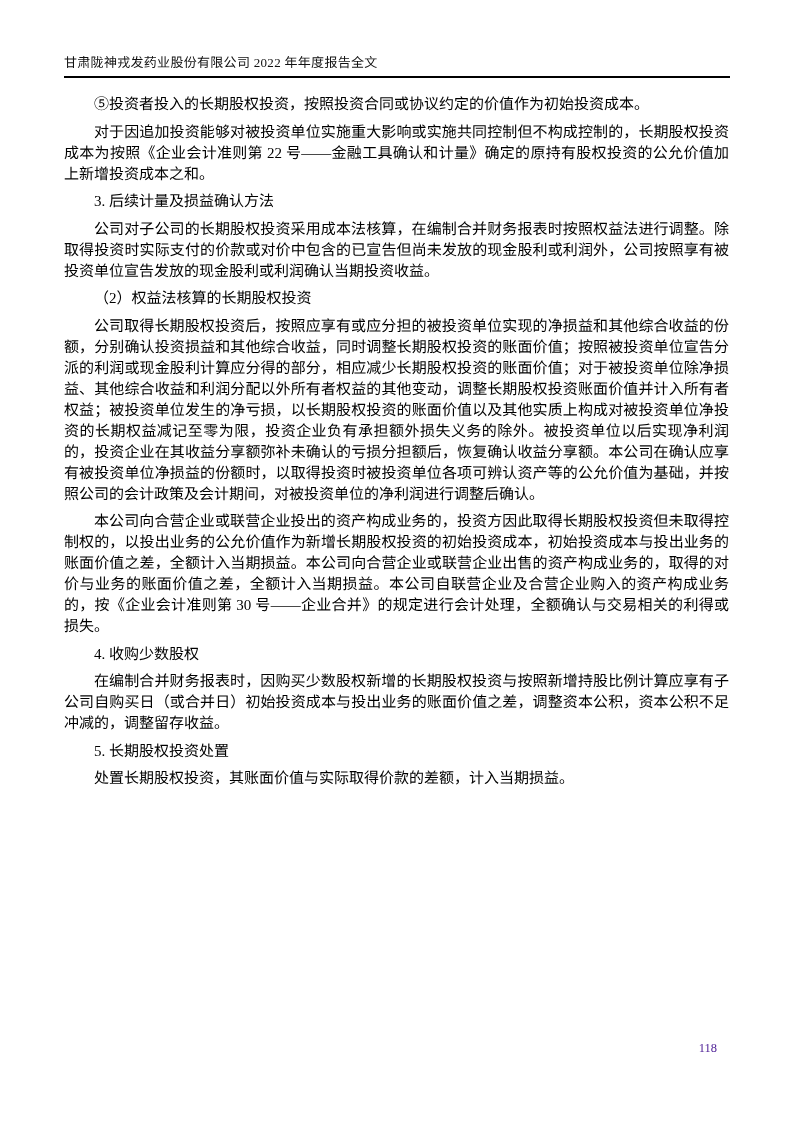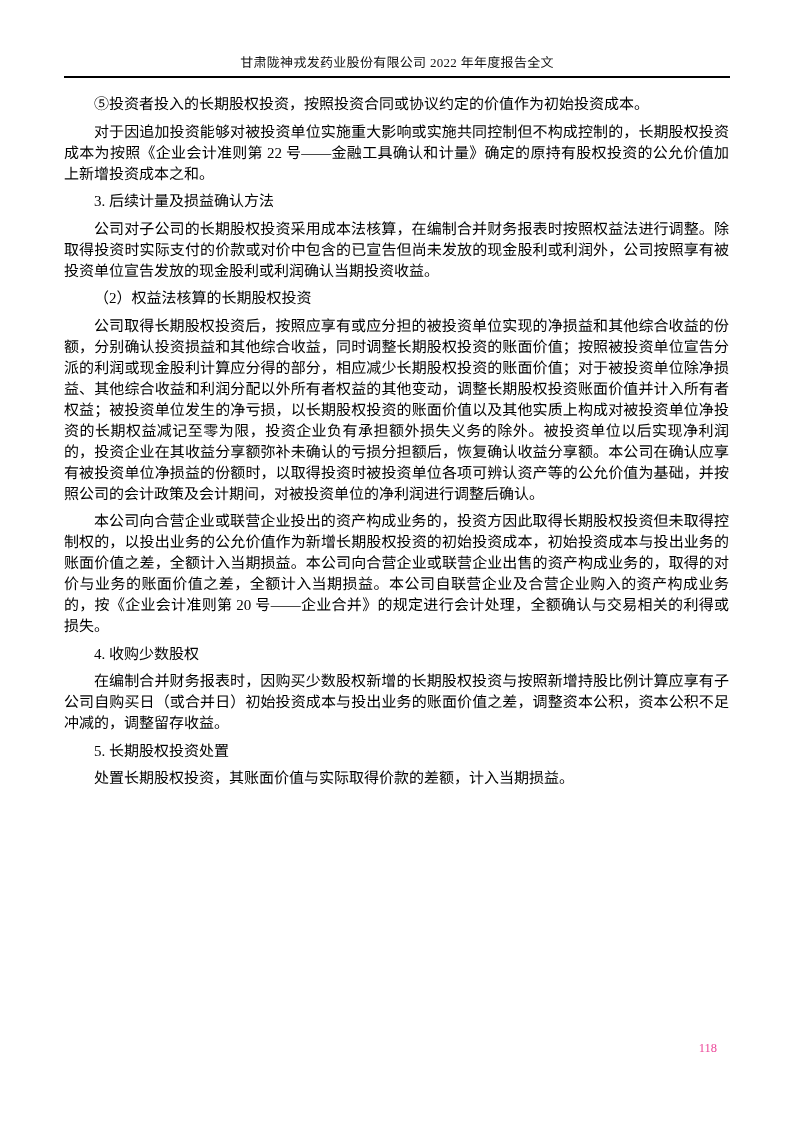--- a/index.html
+++ b/index.html
@@ -22,7 +22,7 @@
     padding-top: 52px;
     padding-bottom: 5px;
     border-bottom: 2px solid #000000;
-    text-align: center;
+    text-align: left;
   }
   .header-title {
     font-size: 13px;

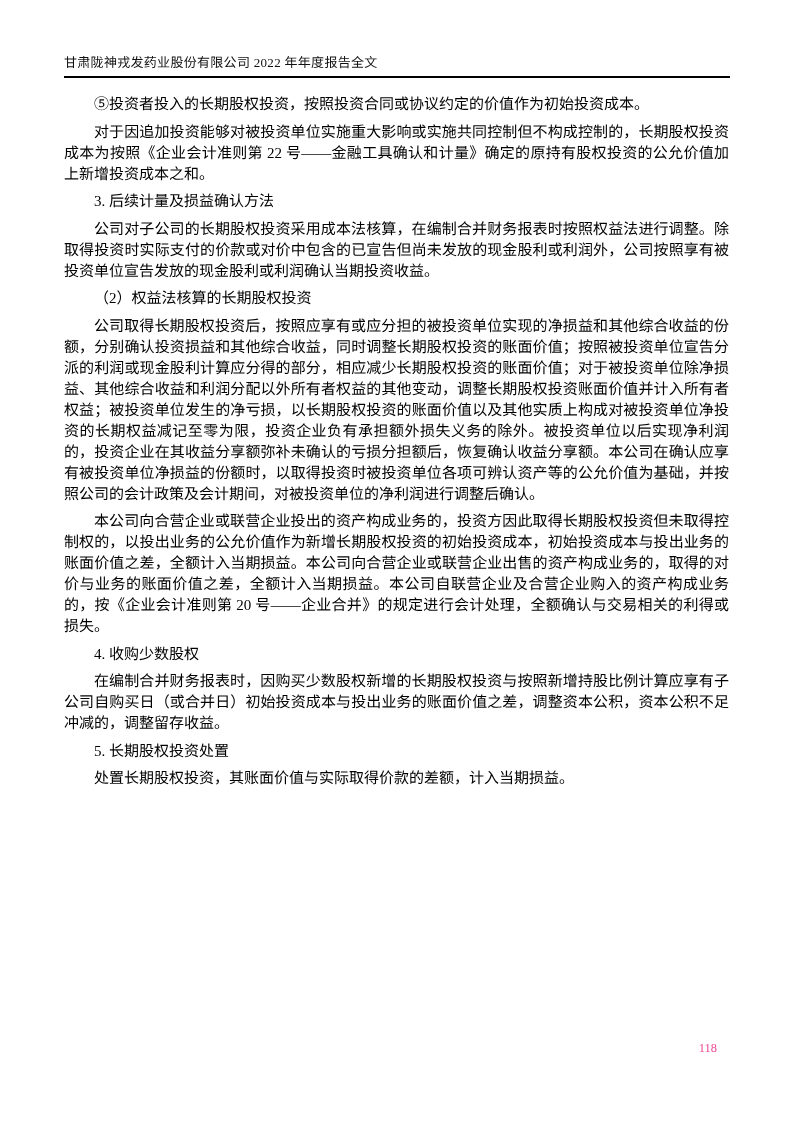--- a/index.html
+++ b/index.html
@@ -65,7 +65,7 @@
     <p>公司对子公司的长期股权投资采用成本法核算，在编制合并财务报表时按照权益法进行调整。除取得投资时实际支付的价款或对价中包含的已宣告但尚未发放的现金股利或利润外，公司按照享有被投资单位宣告发放的现金股利或利润确认当期投资收益。</p>
     <p>（2）权益法核算的长期股权投资</p>
     <p>公司取得长期股权投资后，按照应享有或应分担的被投资单位实现的净损益和其他综合收益的份额，分别确认投资损益和其他综合收益，同时调整长期股权投资的账面价值；按照被投资单位宣告分派的利润或现金股利计算应分得的部分，相应减少长期股权投资的账面价值；对于被投资单位除净损益、其他综合收益和利润分配以外所有者权益的其他变动，调整长期股权投资账面价值并计入所有者权益；被投资单位发生的净亏损，以长期股权投资的账面价值以及其他实质上构成对被投资单位净投资的长期权益减记至零为限，投资企业负有承担额外损失义务的除外。被投资单位以后实现净利润的，投资企业在其收益分享额弥补未确认的亏损分担额后，恢复确认收益分享额。本公司在确认应享有被投资单位净损益的份额时，以取得投资时被投资单位各项可辨认资产等的公允价值为基础，并按照公司的会计政策及会计期间，对被投资单位的净利润进行调整后确认。</p>
-    <p>本公司向合营企业或联营企业投出的资产构成业务的，投资方因此取得长期股权投资但未取得控制权的，以投出业务的公允价值作为新增长期股权投资的初始投资成本，初始投资成本与投出业务的账面价值之差，全额计入当期损益。本公司向合营企业或联营企业出售的资产构成业务的，取得的对价与业务的账面价值之差，全额计入当期损益。本公司自联营企业及合营企业购入的资产构成业务的，按《企业会计准则第 20 号——企业合并》的规定进行会计处理，全额确认与交易相关的利得或损失。</p>
+    <p>本公司向合营企业或联营企业投出的资产构成业务的，投资方因此取得长期股权投资但未取得控制权的，以投出业务的公允价值作为新增长期股权投资的初始投资成本，初始投资成本与投出业务的账面价值之差，全额计入当期损益。本公司向合营企业或联营企业出售的资产构成业务的，取得的对价与业务的账面价值之差，全额计入当期损益。本公司自联营企业及合营企业购入的资产构成业务的，按《企业会计准则第 30 号——企业合并》的规定进行会计处理，全额确认与交易相关的利得或损失。</p>
     <p>4. 收购少数股权</p>
     <p>在编制合并财务报表时，因购买少数股权新增的长期股权投资与按照新增持股比例计算应享有子公司自购买日（或合并日）初始投资成本与投出业务的账面价值之差，调整资本公积，资本公积不足冲减的，调整留存收益。</p>
     <p>5. 长期股权投资处置</p>

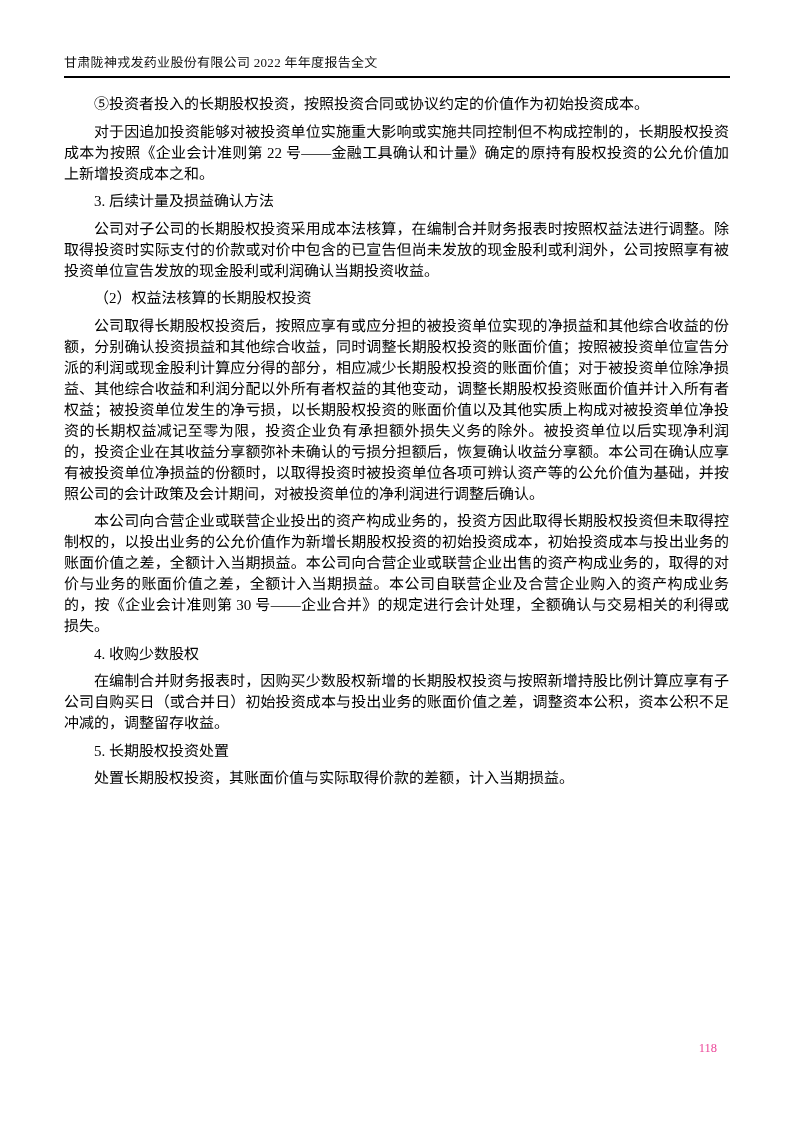--- a/index.html
+++ b/index.html
@@ -46,7 +46,7 @@
     right: 76px;
     bottom: 66px;
     font-size: 12.5px;
-    color: #ec4899;
+    color: #4c1d95;
   }
 </style>
 </head>

